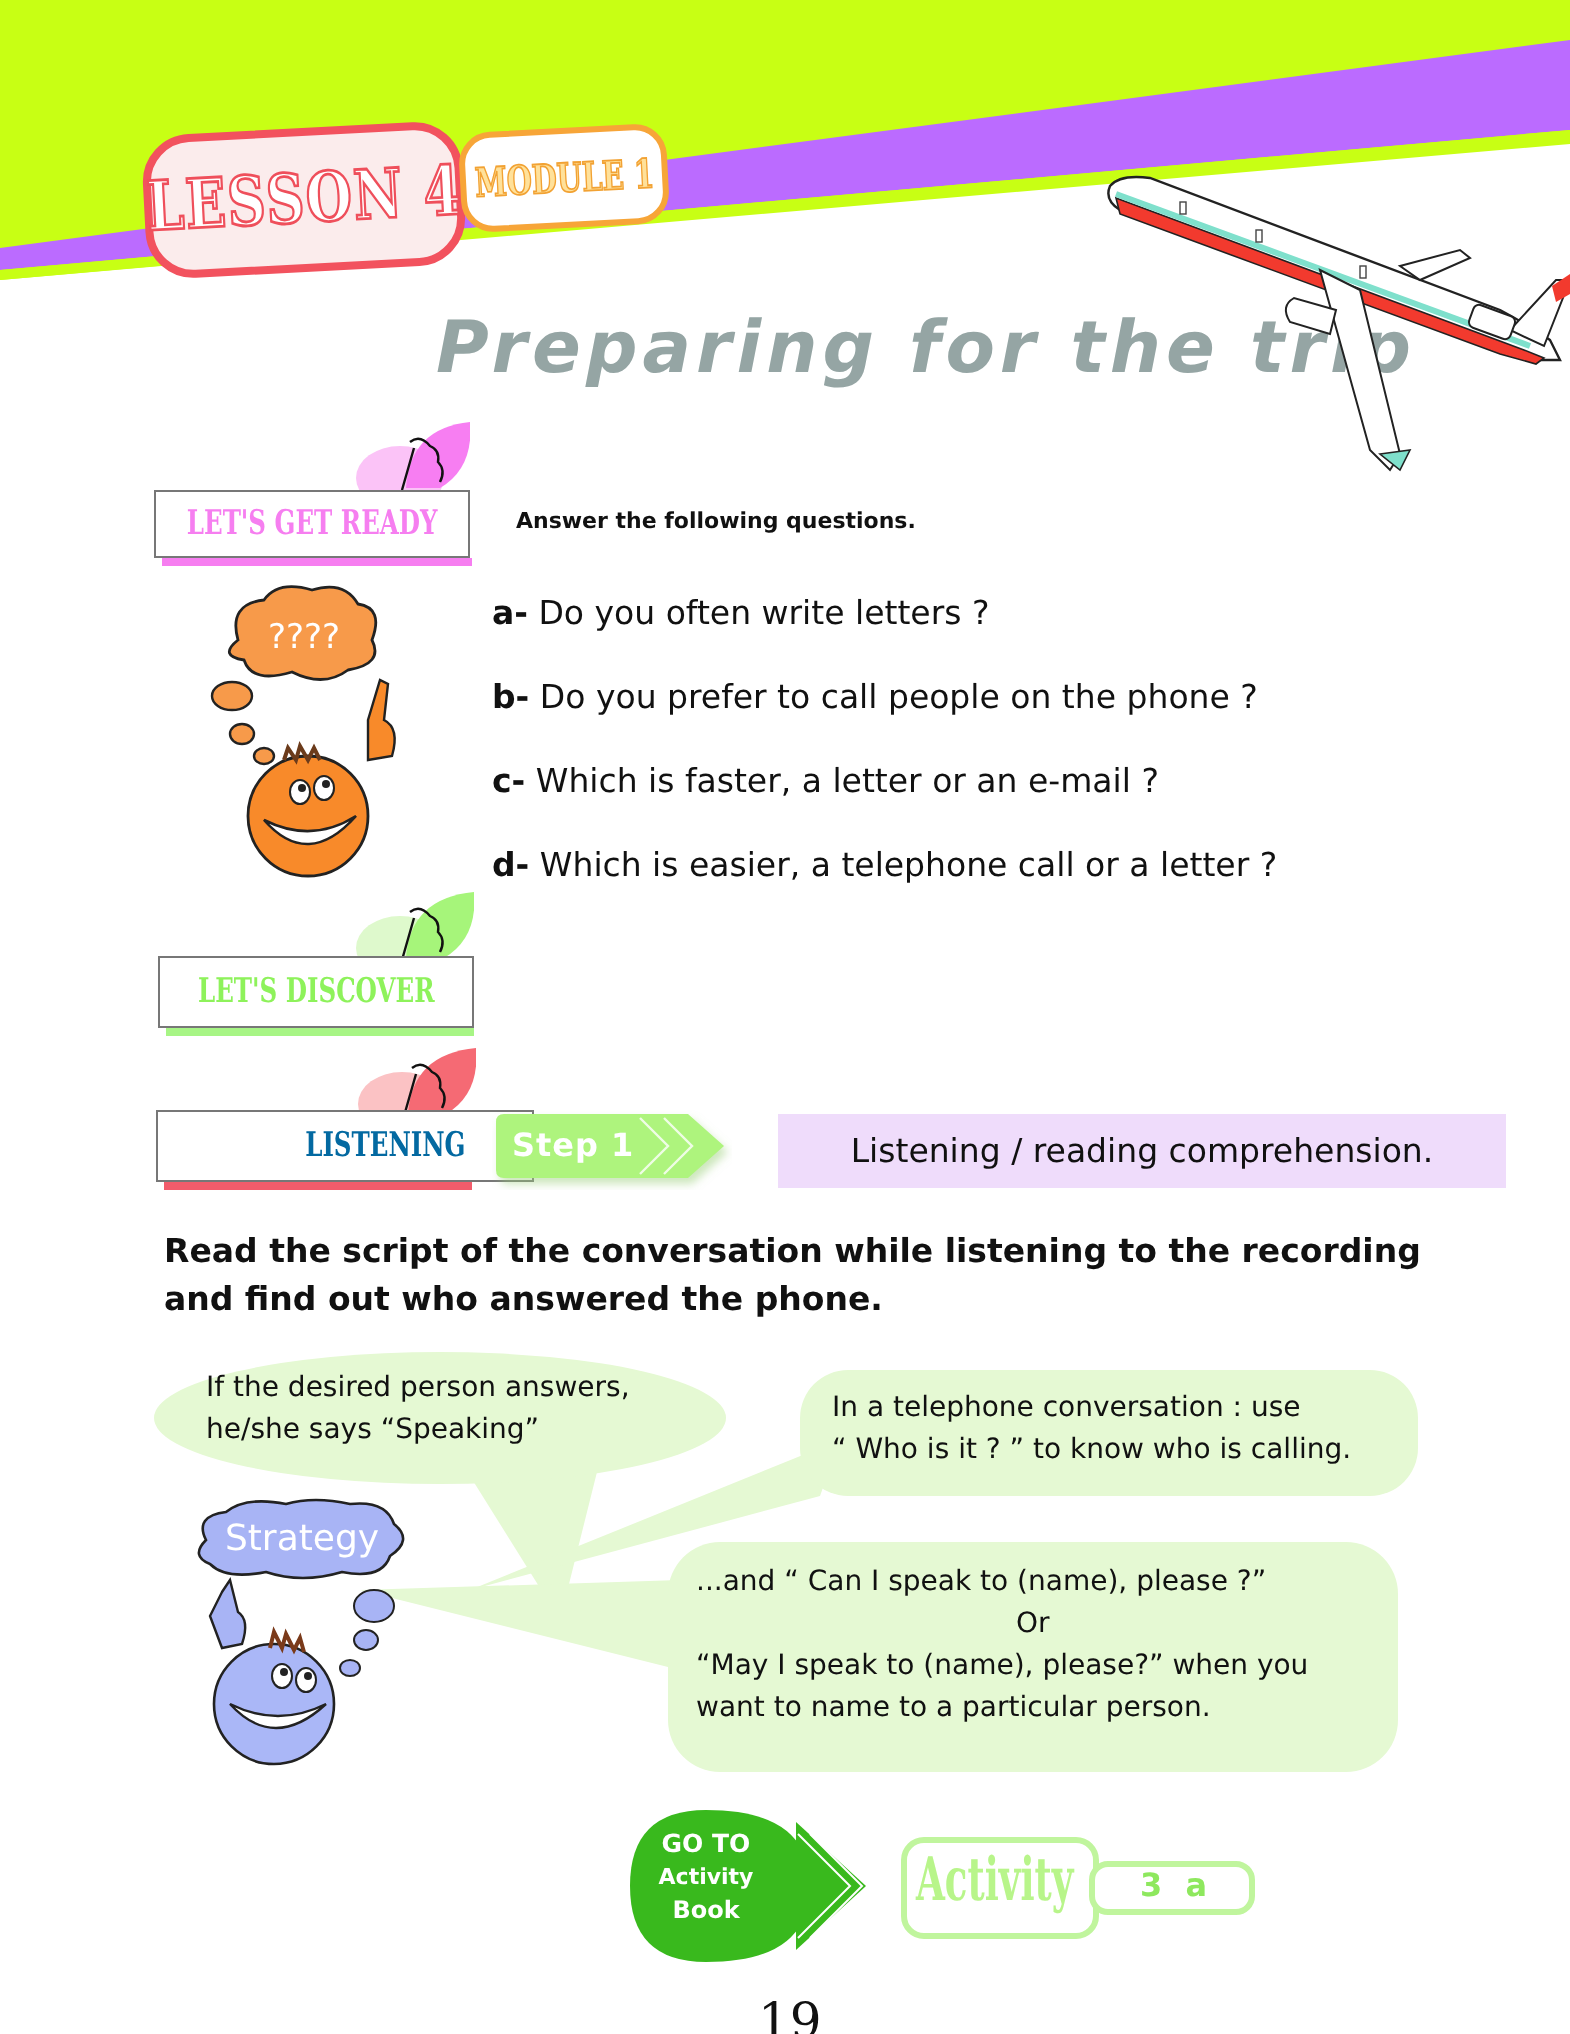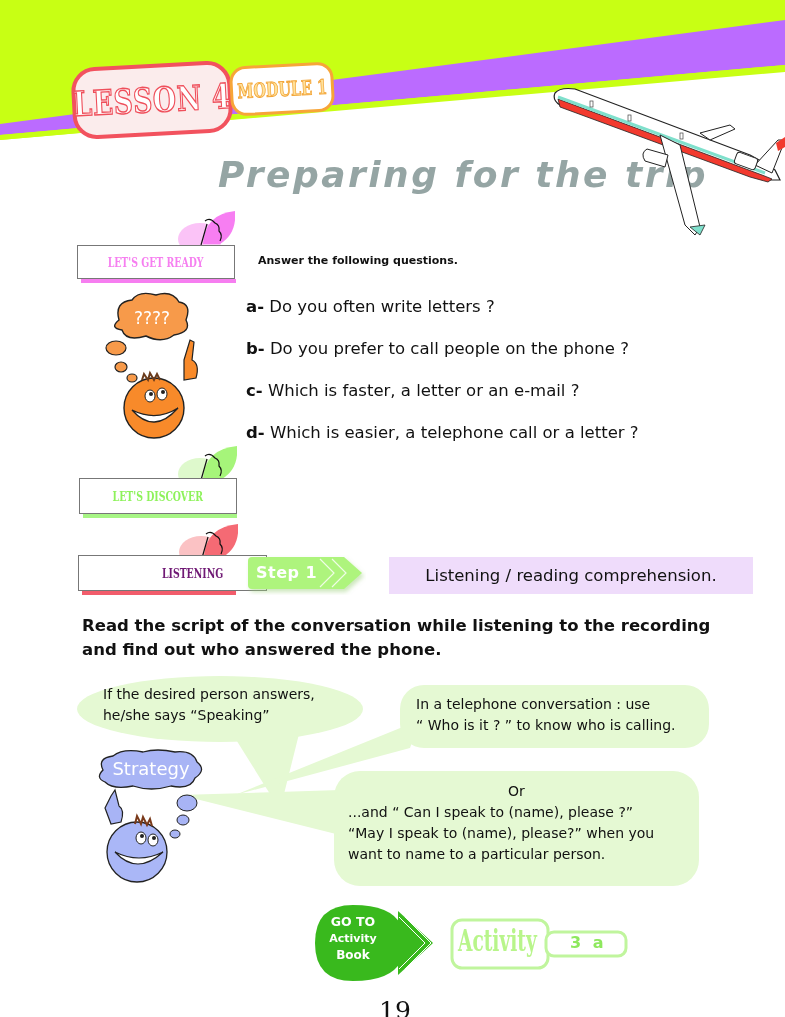--- a/index.html
+++ b/index.html
@@ -20,7 +20,7 @@
 
   
   .leaf { position:absolute; }
-  .sec-label { position:absolute; background:#fff; border:1px solid #777; box-sizing:border-box; display:flex; align-items:center; justify-content:center; font-family:"DejaVu Serif", serif; font-weight:bold; font-size:13px; letter-spacing:0; }
+  .sec-label { position:absolute; background:#fff; border:1px solid #777; box-sizing:border-box; display:flex; align-items:center; justify-content:center; font-family:"DejaVu Serif", serif; font-weight:bold; font-size:17px; letter-spacing:0; }
   .sec-label span { display:inline-block; transform:scaleX(0.72); white-space:nowrap; }
   .sec-shadow { position:absolute; height:4px; }
 

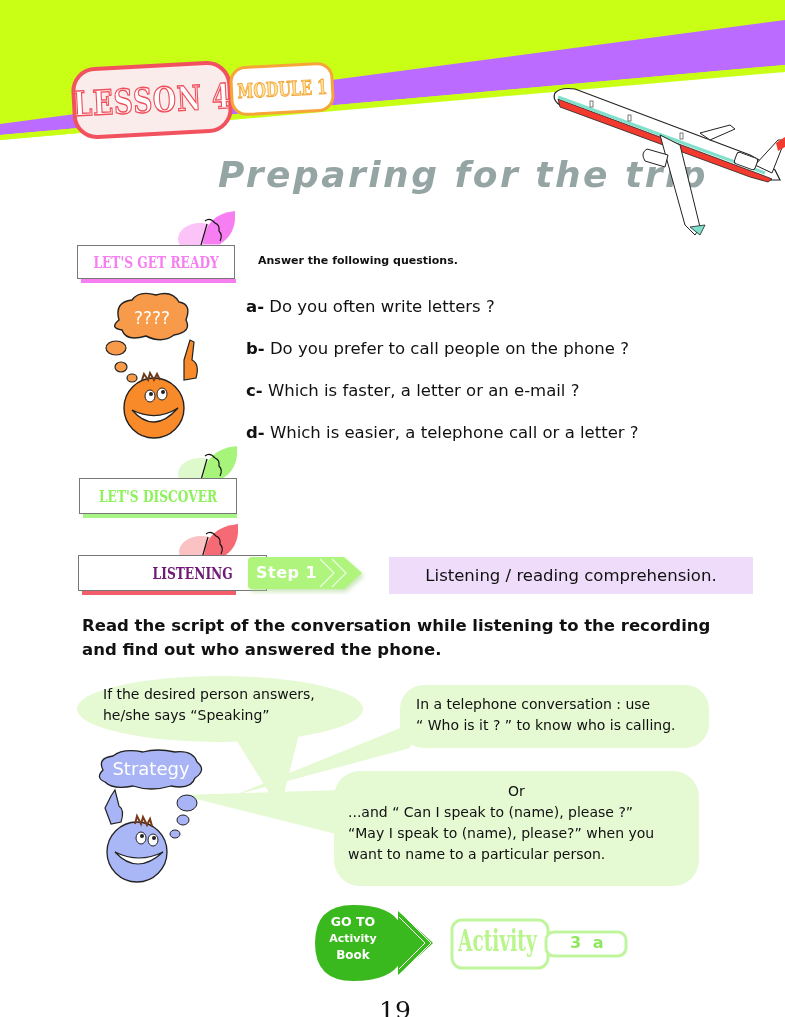--- a/index.html
+++ b/index.html
@@ -131,7 +131,7 @@
   <path d="M28,35 Q30,5 62,2 Q64,25 47,35 Z" fill="#f56a74"></path>
   <path d="M30,12 Q35,8 40,14 Q45,16 44,22 Q48,26 45,32 M32,15 L26,36" stroke="#111" stroke-width="1.2" fill="none"></path>
 </svg>
-<div class="sec-label" style="left:78px;top:555px;width:189px;height:36px;color:#701a75;padding-left:40px;">
+<div class="sec-label" style="left:78px;top:555px;width:189px;height:36px;color:#0369a1;padding-left:40px;">
   <span>LISTENING</span>
 </div>
 <div class="sec-shadow" style="left:82px;top:591px;width:154px;background:#f25c6b;"></div>

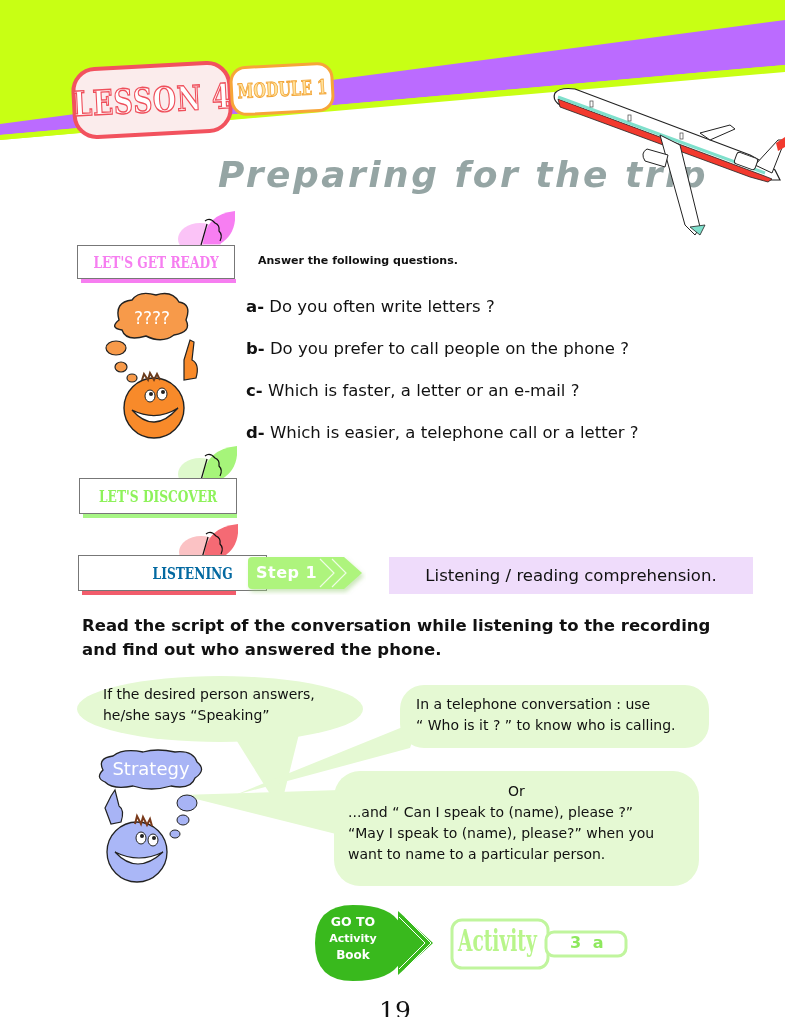--- a/index.html
+++ b/index.html
@@ -166,8 +166,8 @@
   <div>“ Who is it ? ” to know who is calling.</div>
 </div>
 <div class="bubble" style="left:334px;top:771px;width:365px;height:115px;border-radius:26px;padding:10px 0 0 14px;">
+  <div>...and “ Can I speak to (name), please ?”</div>
   <div style="padding-left:160px;">Or</div>
-  <div>...and “ Can I speak to (name), please ?”</div>
   <div>“May I speak to (name), please?” when you</div>
   <div>want to name to a particular person.</div>
 </div>

